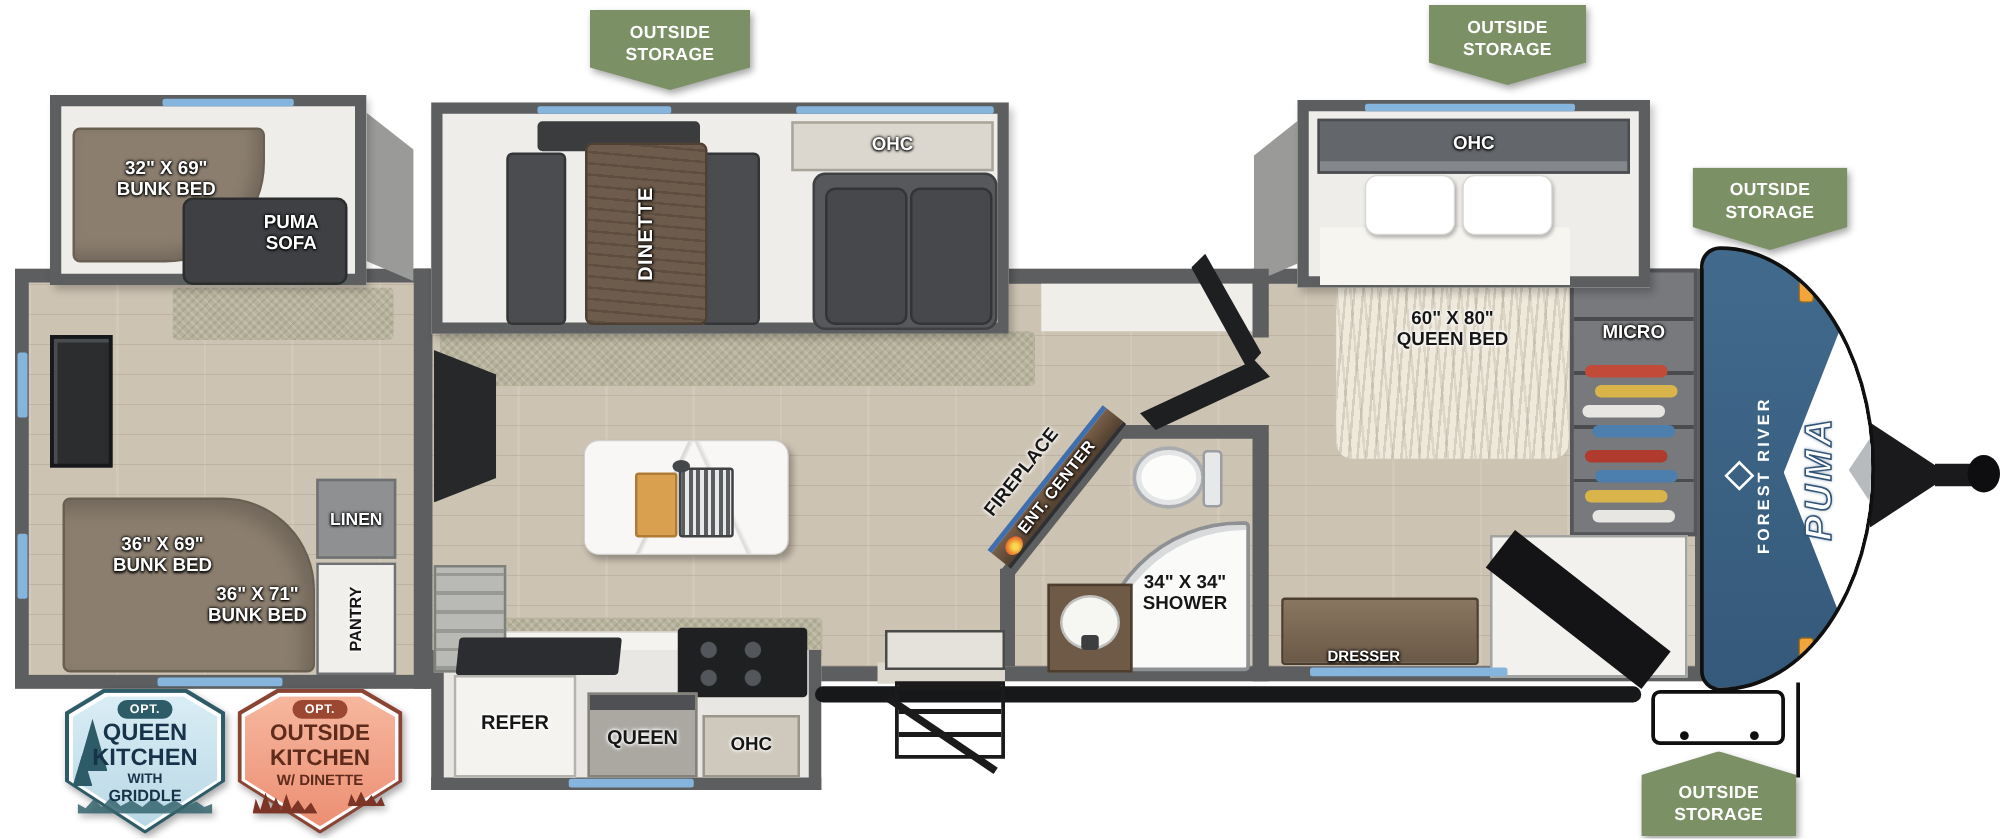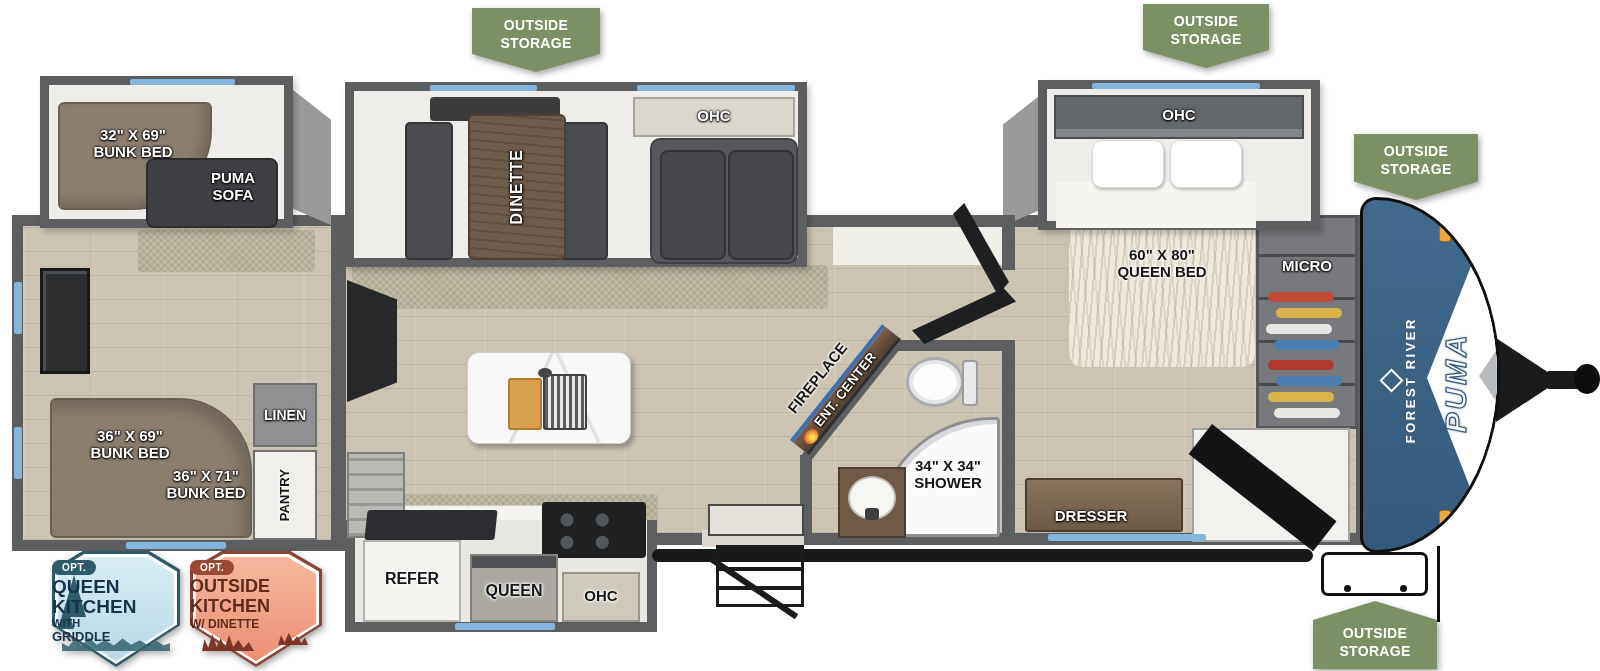--- a/index.html
+++ b/index.html
@@ -169,7 +169,7 @@
   </div>
 
   <div class="abs f" style="left:1025px;top:478px;width:158px;height:54px;background:linear-gradient(180deg,#8A7660,#6B5947);border:2px solid #4C3F31;border-radius:3px"></div>
-  <div class="abs lbl lw" style="left:1030px;top:508px;width:122px;font-size:15px">DRESSER</div>
+  <div class="abs lbl lw" style="left:1030px;top:519px;width:122px;font-size:12px">DRESSER</div>
 
   <div class="abs f" style="left:1192px;top:428px;width:158px;height:114px;background:#F2F1ED;border:2px solid #A2A4A2"></div>
   <div class="abs" style="left:1212px;top:424px;width:158px;height:38px;background:#141416;transform:rotate(38deg);transform-origin:0 0;z-index:7"></div>

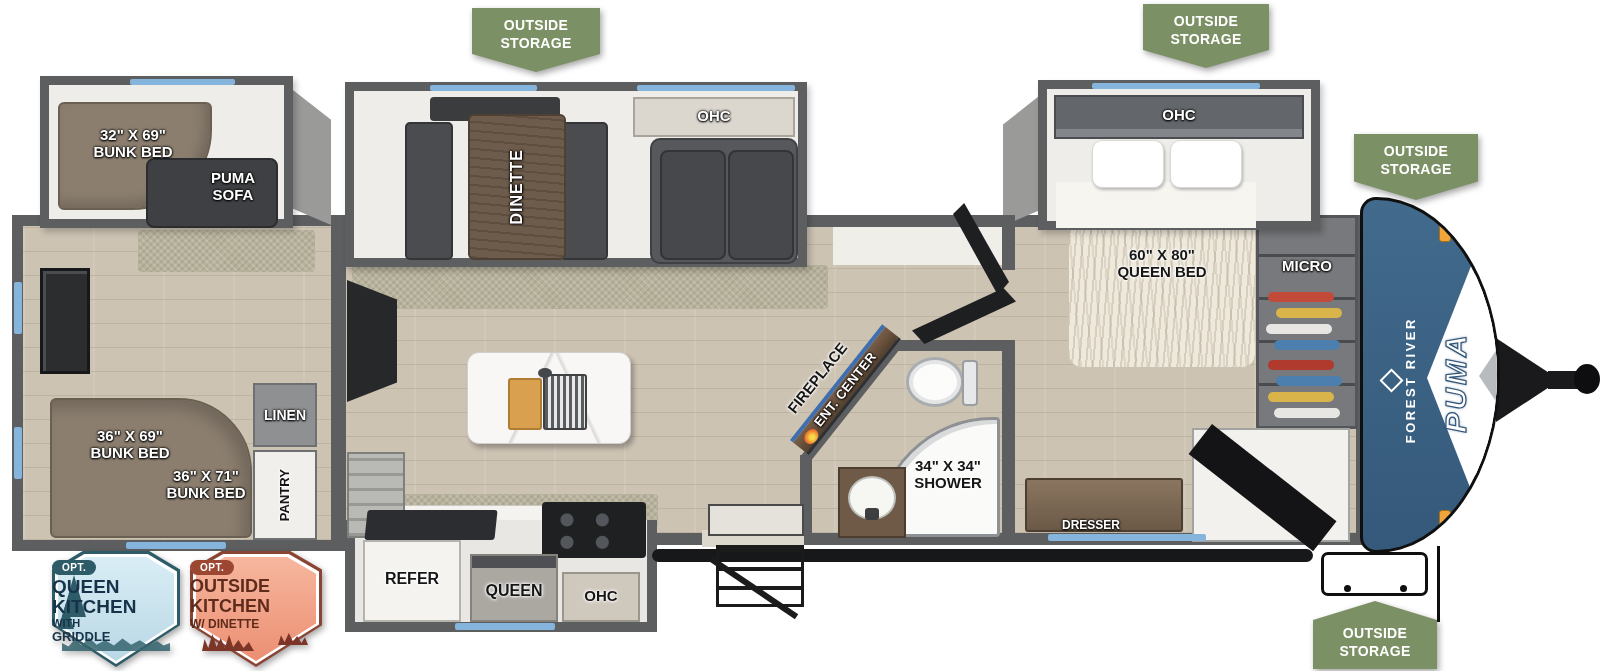--- a/index.html
+++ b/index.html
@@ -32,7 +32,7 @@
   .gbadge.up .t{top:24px}
   .shield{z-index:40;filter:drop-shadow(2px 3px 3px rgba(0,0,0,.35))}
   .shield .sl{position:absolute;clip-path:polygon(24% 0,76% 0,100% 16%,100% 64%,50% 100%,0 64%,0 16%)}
-  .shield .content{position:absolute;inset:0;z-index:5;display:flex;flex-direction:column;align-items:flex-start}
+  .shield .content{position:absolute;inset:0;z-index:5;display:flex;flex-direction:column;align-items:center}
   .pill{color:#fff;font-weight:bold;font-size:10px;letter-spacing:.5px;padding:2px 10px;border-radius:9px;margin-top:9px}
   .seatpad{position:absolute;background:#46484C;border:2px solid #323437;border-radius:8px}
 </style>

